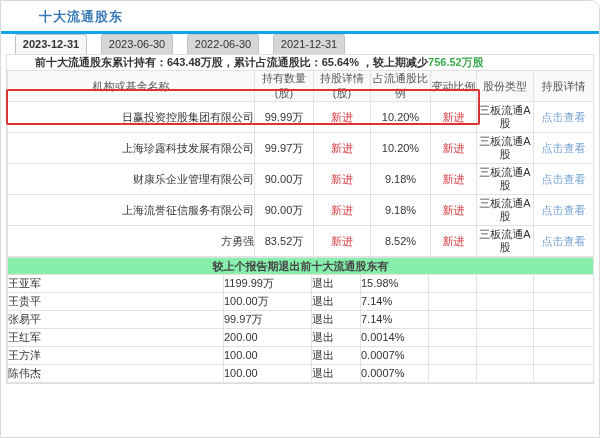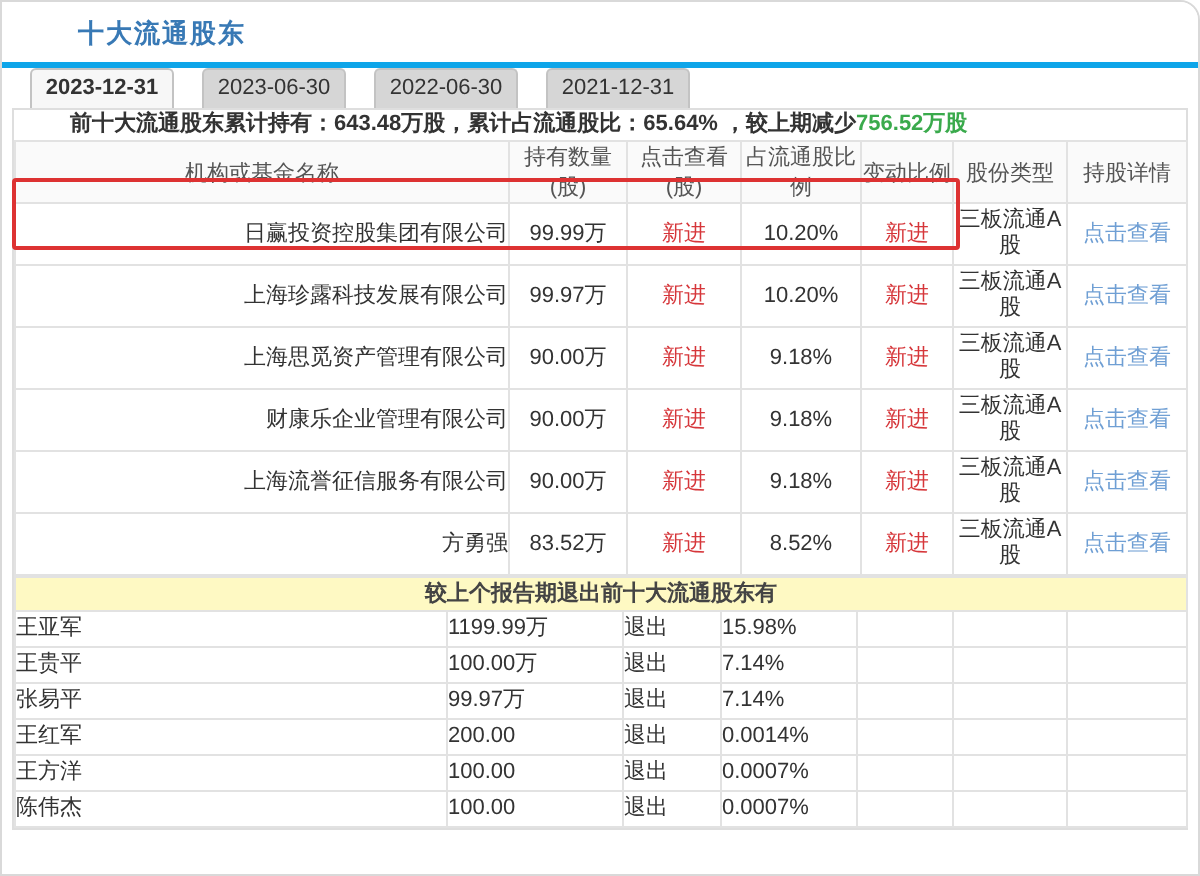--- a/index.html
+++ b/index.html
@@ -67,7 +67,7 @@
         <tr>
             <th>机构或基金名称</th>
             <th>持有数量(股)</th>
-            <th>点击查看(股)</th>
+            <th>持股详情(股)</th>
             <th>占流通股比例</th>
             <th>变动比例</th>
             <th>股份类型</th>

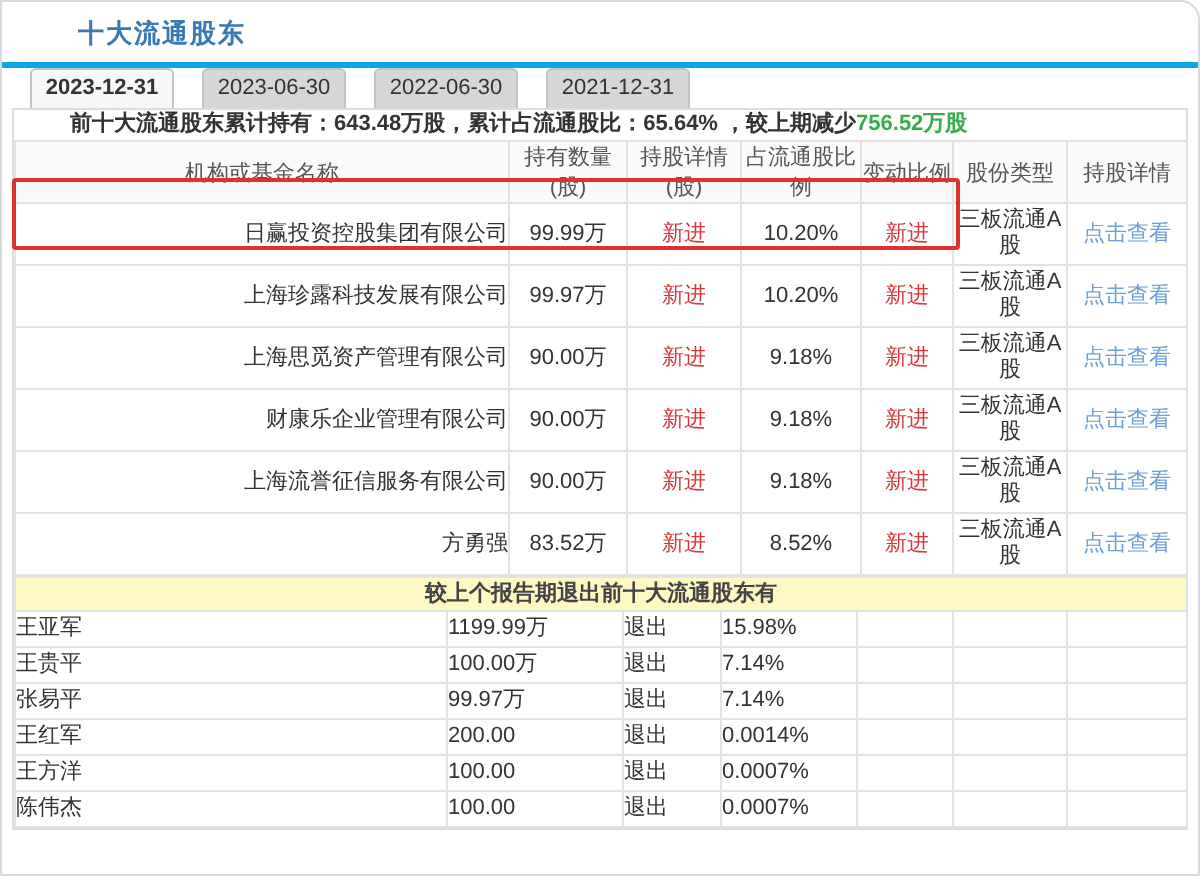--- a/index.html
+++ b/index.html
@@ -94,15 +94,6 @@
             <td class="link">点击查看</td>
           </tr>
           <tr>
-            <td class="td-name">上海思觅资产管理有限公司</td>
-            <td>90.00万</td>
-            <td class="red">新进</td>
-            <td>9.18%</td>
-            <td class="red">新进</td>
-            <td>三板流通A股</td>
-            <td class="link">点击查看</td>
-          </tr>
-          <tr>
             <td class="td-name">财康乐企业管理有限公司</td>
             <td>90.00万</td>
             <td class="red">新进</td>

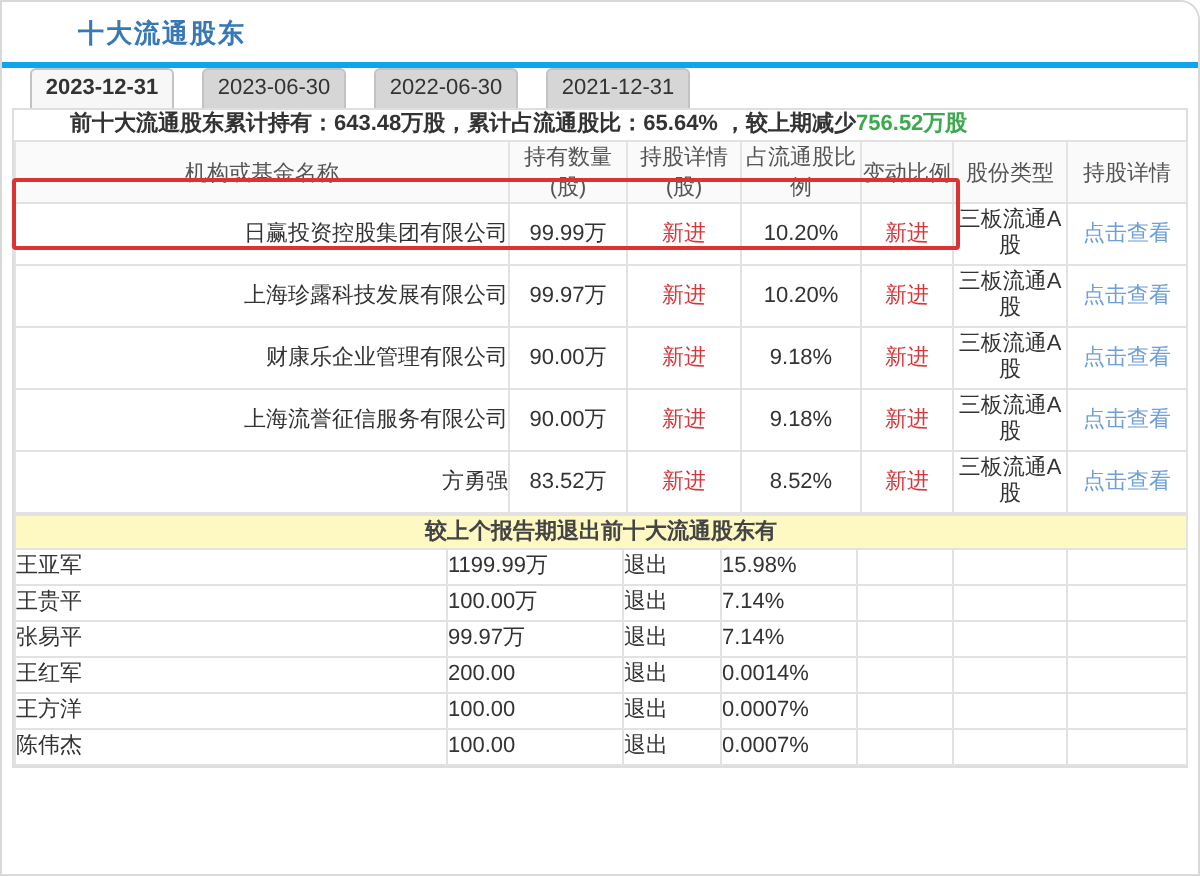--- a/index.html
+++ b/index.html
@@ -27,7 +27,7 @@
   .link{color:#6f9fd4;cursor:pointer;}
   .exited-tbl td{height:17px;line-height:17px;text-align:left;padding-left:0;}
   .exited-tbl td.section-head{height:16px;line-height:16px;text-align:center;font-weight:bold;
-       background:#fef9c3;color:#444;padding-left:0;}
+       background:#86efac;color:#444;padding-left:0;}
   .hl-box{position:absolute;left:5px;top:88px;width:474px;height:36px;border:2px solid #dd3232;
        border-radius:2px;box-sizing:border-box;pointer-events:none;z-index:3;}
 </style>

